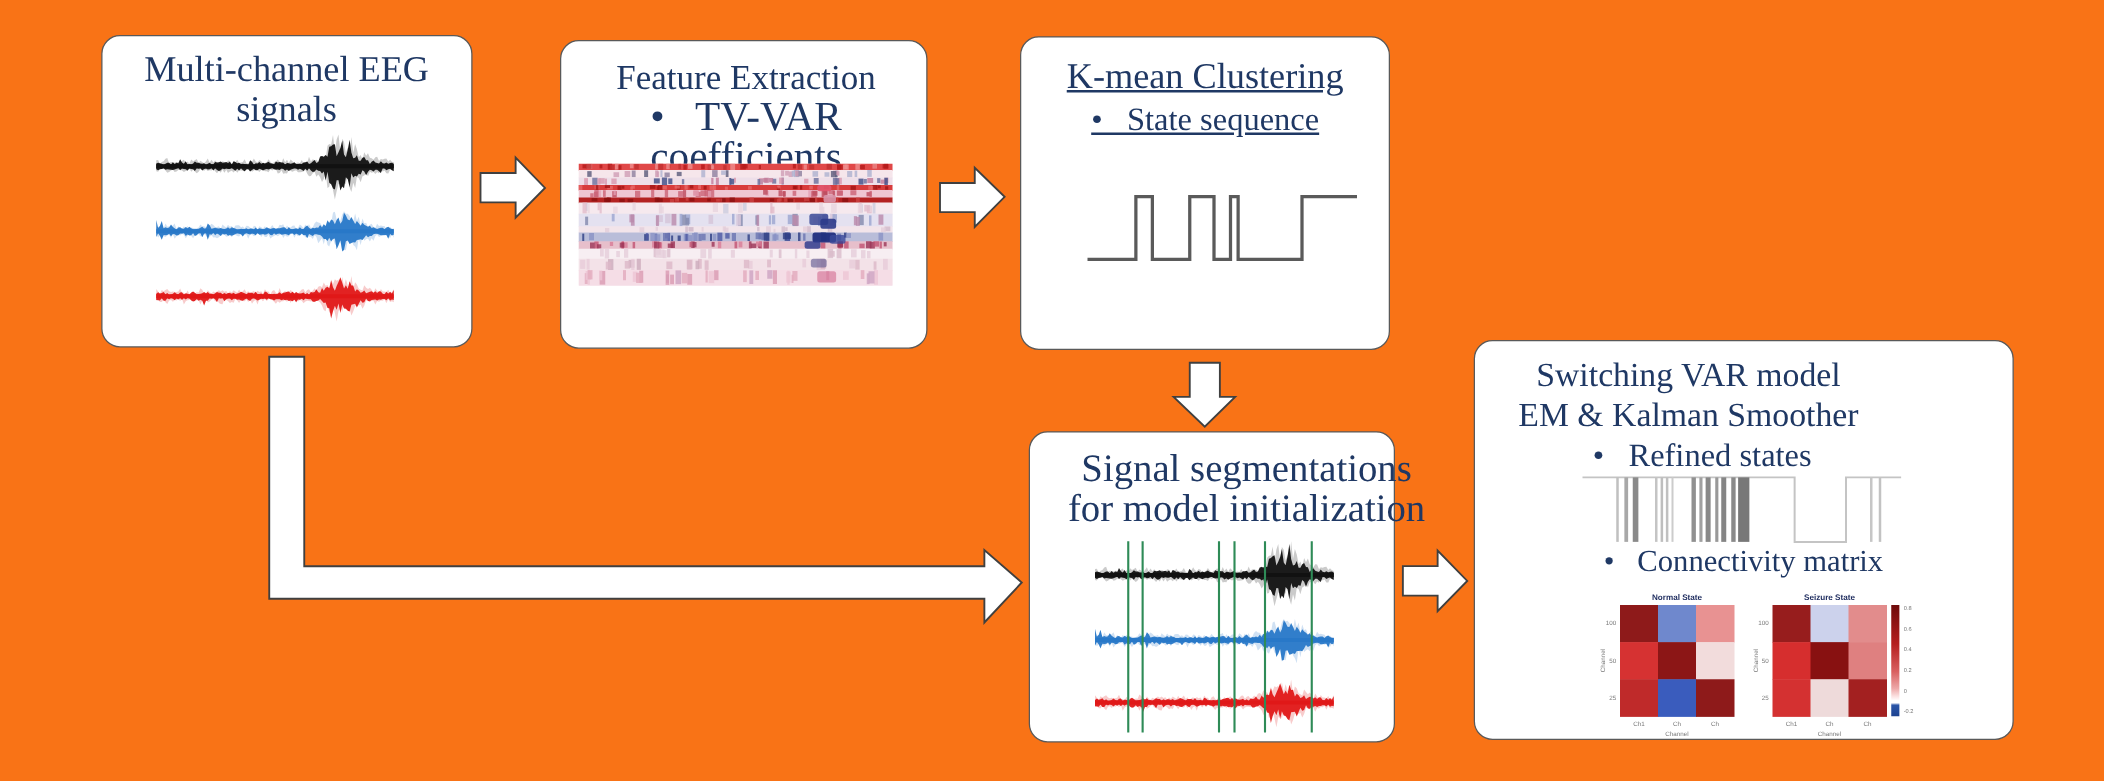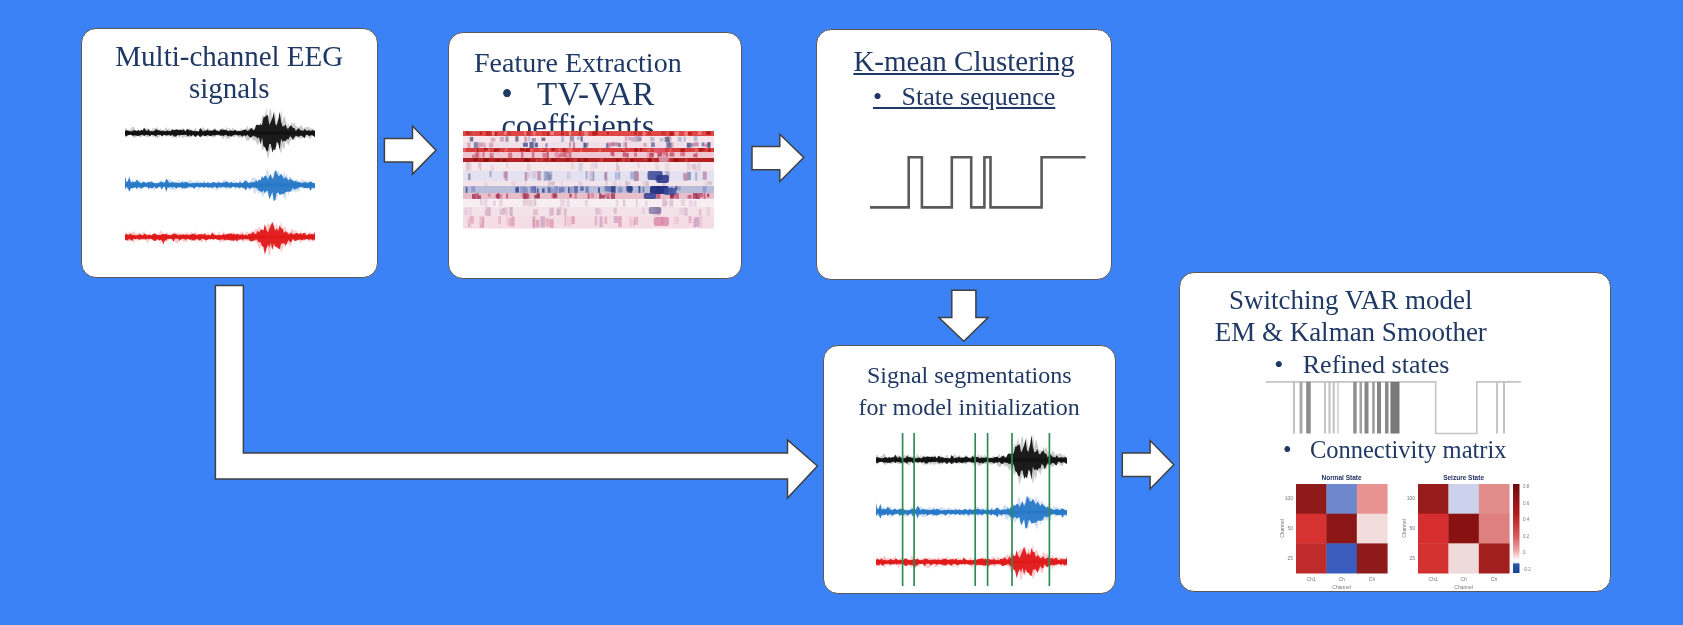--- a/index.html
+++ b/index.html
@@ -1,7 +1,7 @@
 <!DOCTYPE html>
 <html><head><meta charset="utf-8"><style>
 html,body{margin:0;padding:0;background:#fff;}
-#page{position:relative;width:1683px;height:625px;background:#3b82f6;overflow:hidden;font-family:"Liberation Serif",serif;color:#1f3864;}
+#page{position:relative;width:1683px;height:625px;background:#f97316;overflow:hidden;font-family:"Liberation Serif",serif;color:#1f3864;}
 .box{position:absolute;border:1.4px solid #595959;border-radius:15px;background:#fff;box-sizing:border-box;}
 .tt{position:absolute;width:100%;text-align:center;color:#1f3864;}
 </style></head><body>

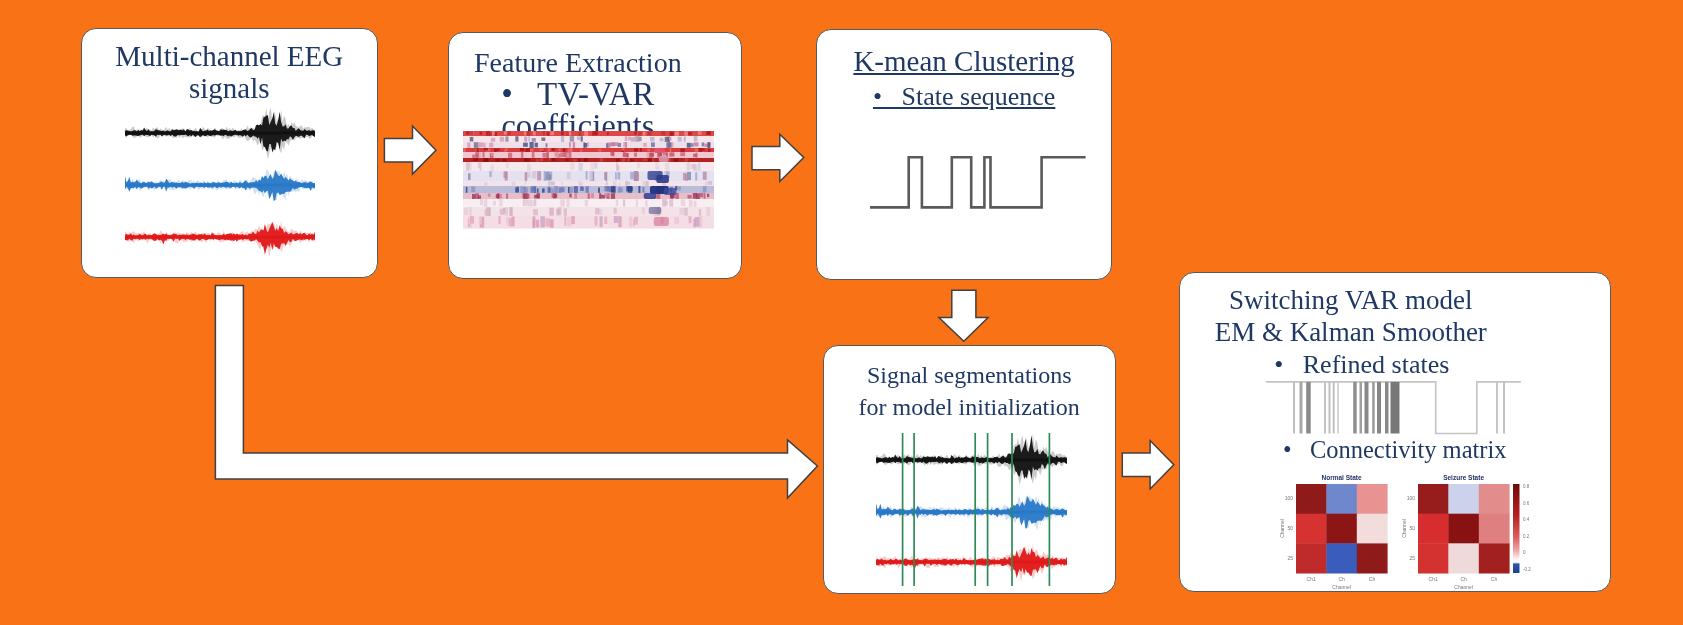--- a/index.html
+++ b/index.html
@@ -12,7 +12,7 @@
     <div class="box" style="left:822.6px;top:344.9px;width:293.3px;height:249.4px;"></div>
     <div class="box" style="left:1179px;top:271.9px;width:431.5px;height:320.1px;"></div>
     <div class="tt" style="left:80.6px;top:39.5px;width:297.4px;font-size:29px;line-height:32.3px;">Multi-channel EEG<br>signals</div>
-    <div class="tt" style="left:431px;top:47px;width:293.7px;font-size:28px;line-height:31.6px;">Feature Extraction<br><span style="font-size:33px;">•&nbsp;&nbsp; TV-VAR coefficients</span></div>
+    <div class="tt" style="left:450px;top:47px;width:293.7px;font-size:28px;line-height:31.6px;">Feature Extraction<br><span style="font-size:33px;">•&nbsp;&nbsp; TV-VAR coefficients</span></div>
     <div class="tt" style="left:816.3px;top:43.5px;width:295.7px;font-size:29px;line-height:34.8px;text-decoration:underline;">K-mean Clustering<br><span style="font-size:26px;">•&nbsp;&nbsp; State sequence</span></div>
     <div class="tt" style="left:822.6px;top:358.5px;width:293.3px;font-size:24px;line-height:32.3px;">Signal segmentations<br>for model initialization</div>
     <div class="tt" style="left:1135px;top:284px;width:431.5px;font-size:27px;line-height:32px;">Switching VAR model<br>EM &amp; Kalman Smoother<br><span style="font-size:26px;margin-left:22px;">•&nbsp;&nbsp; Refined states</span></div>

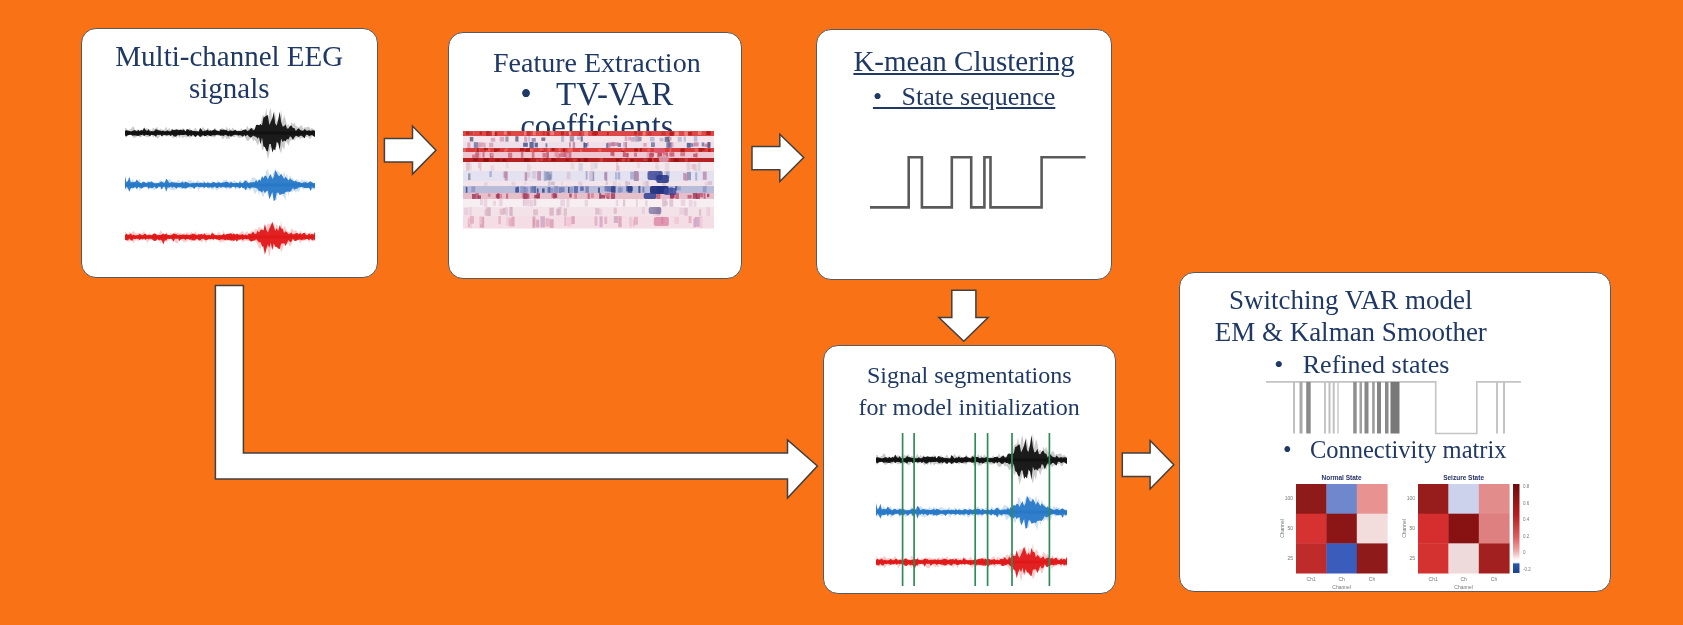--- a/index.html
+++ b/index.html
@@ -14,7 +14,7 @@
     <div class="tt" style="left:80.6px;top:39.5px;width:297.4px;font-size:29px;line-height:32.3px;">Multi-channel EEG<br>signals</div>
     <div class="tt" style="left:450px;top:47px;width:293.7px;font-size:28px;line-height:31.6px;">Feature Extraction<br><span style="font-size:33px;">•&nbsp;&nbsp; TV-VAR coefficients</span></div>
     <div class="tt" style="left:816.3px;top:43.5px;width:295.7px;font-size:29px;line-height:34.8px;text-decoration:underline;">K-mean Clustering<br><span style="font-size:26px;">•&nbsp;&nbsp; State sequence</span></div>
-    <div class="tt" style="left:822.6px;top:358.5px;width:293.3px;font-size:24px;line-height:32.3px;">Signal segmentations<br>for model initialization</div>
+    <div class="tt" style="left:822.6px;top:358.5px;width:293.3px;font-size:31px;line-height:32.3px;padding-left:28px;">Signal segmentations<br>for model initialization</div>
     <div class="tt" style="left:1135px;top:284px;width:431.5px;font-size:27px;line-height:32px;">Switching VAR model<br>EM &amp; Kalman Smoother<br><span style="font-size:26px;margin-left:22px;">•&nbsp;&nbsp; Refined states</span></div>
     <div class="tt" style="left:1179px;top:435px;width:431.5px;font-size:24.5px;line-height:30px;">•&nbsp;&nbsp; Connectivity matrix</div>
     <svg width="1683" height="625" viewBox="0 0 1683 625" style="position:absolute;left:0;top:0;">

